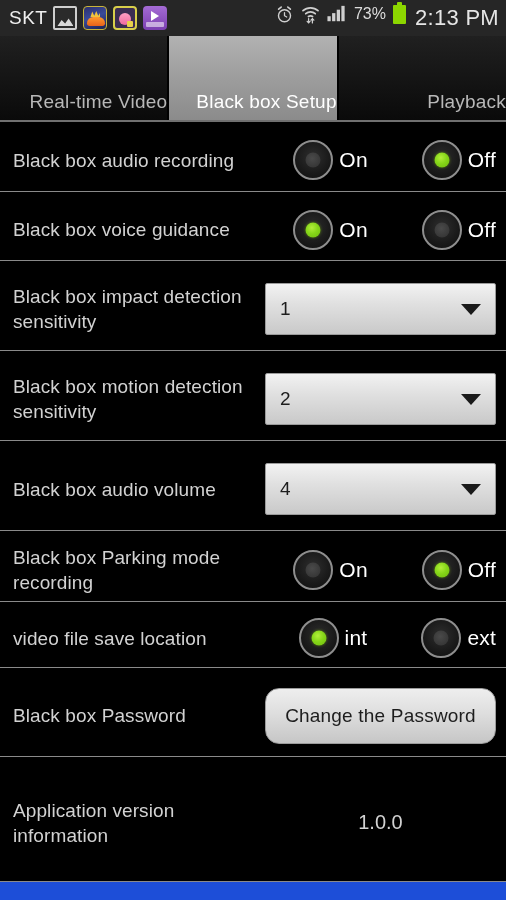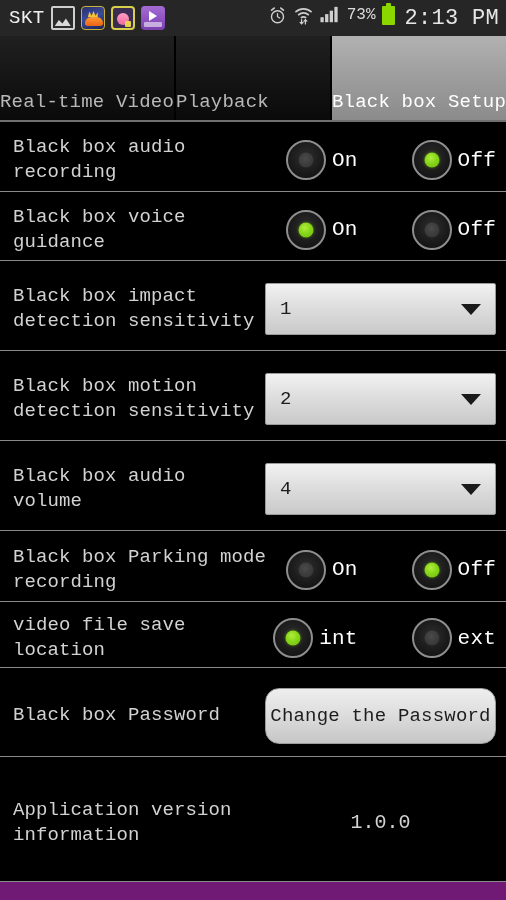--- a/index.html
+++ b/index.html
@@ -15,8 +15,7 @@
     position: relative;
     width: 506px;
     height: 900px;
-    background: #701a75;
-    font-family: Liberation Mono, monospace;
+    background: #1d4ed8;
   }
 
   

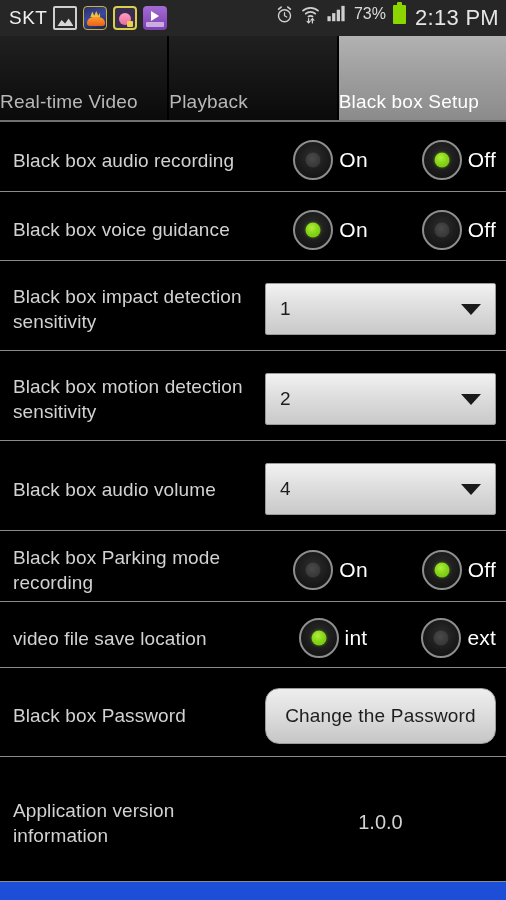--- a/index.html
+++ b/index.html
@@ -143,7 +143,7 @@
     position: relative;
     display: flex;
     align-items: flex-end;
-    justify-content: flex-start;
+    justify-content: flex-end;
     padding-bottom: 7px;
     background: linear-gradient(180deg, #202020 0%, #141414 55%, #0a0a0a 100%);
     border-right: 2px solid #000;

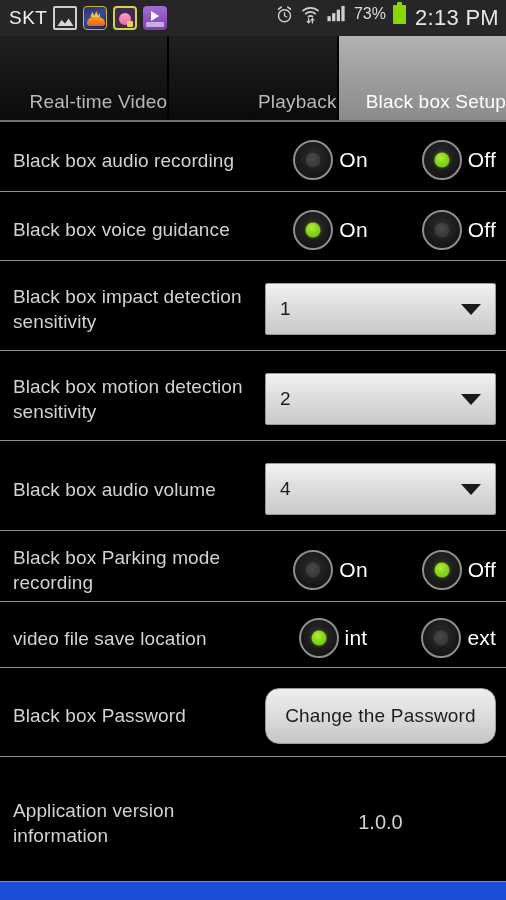--- a/index.html
+++ b/index.html
@@ -317,11 +317,11 @@
       <div class="tab">
         <span class="tab-label">Real-time Video</span>
       </div>
+      <div class="tab selected">
+        <span class="tab-label">Black box Setup</span>
+      </div>
       <div class="tab">
         <span class="tab-label">Playback</span>
-      </div>
-      <div class="tab selected">
-        <span class="tab-label">Black box Setup</span>
       </div>
     </div>
 

